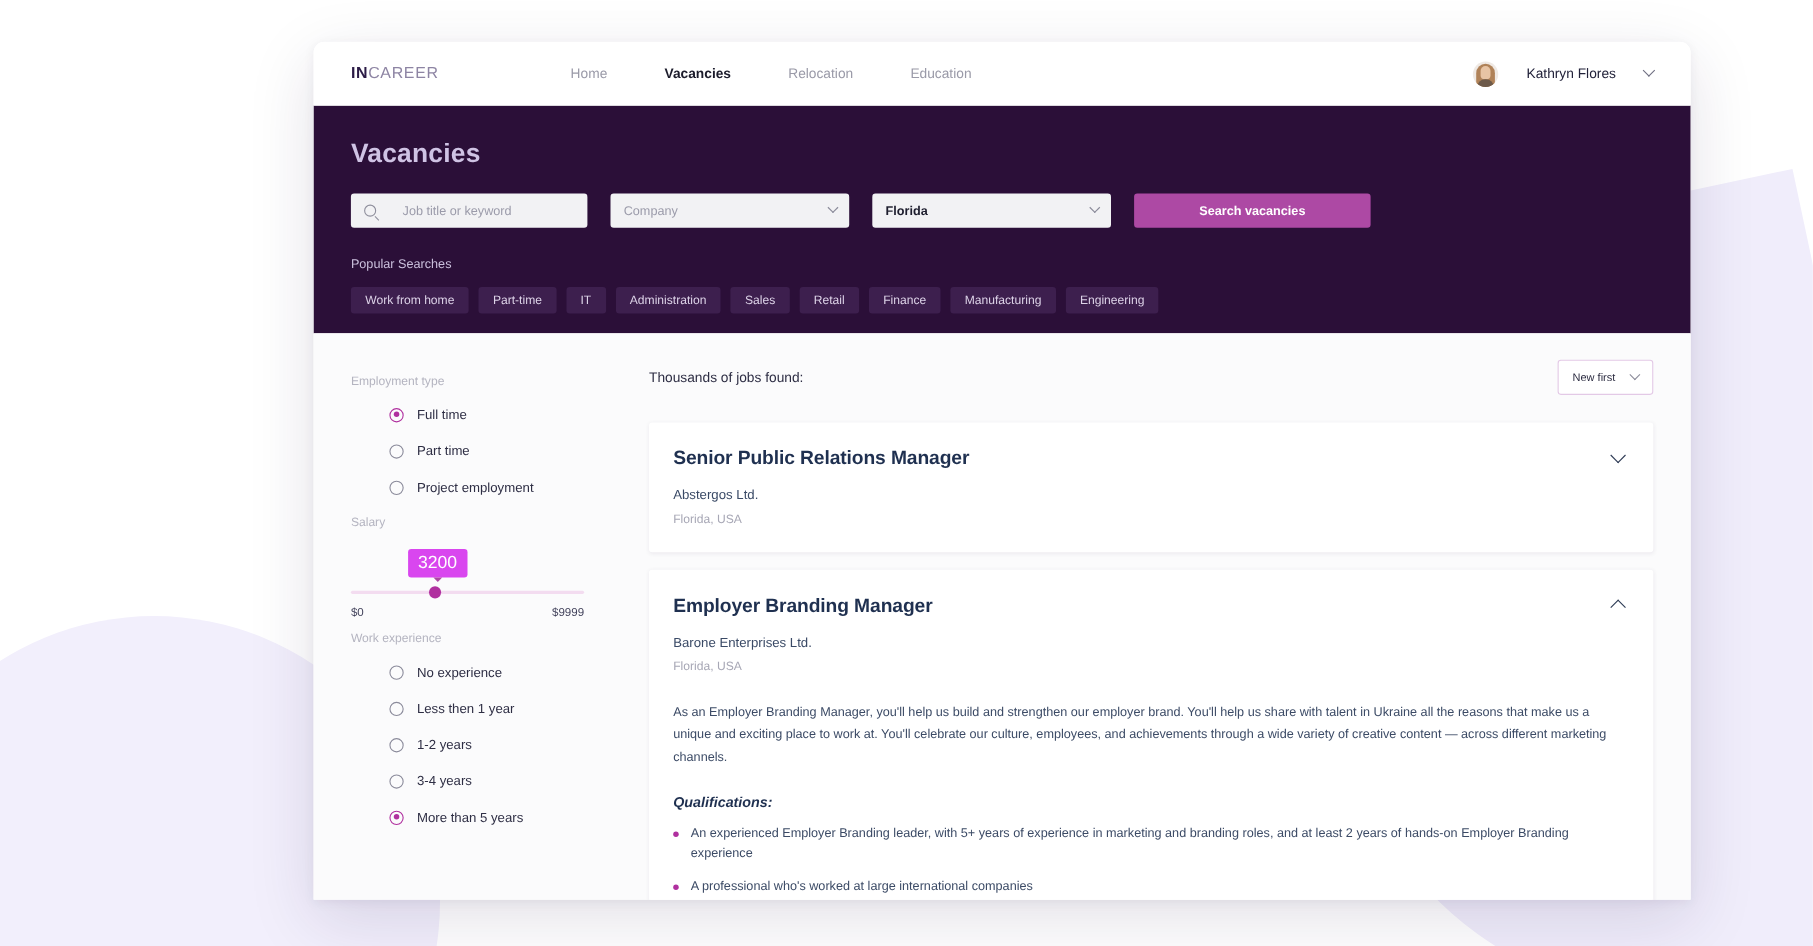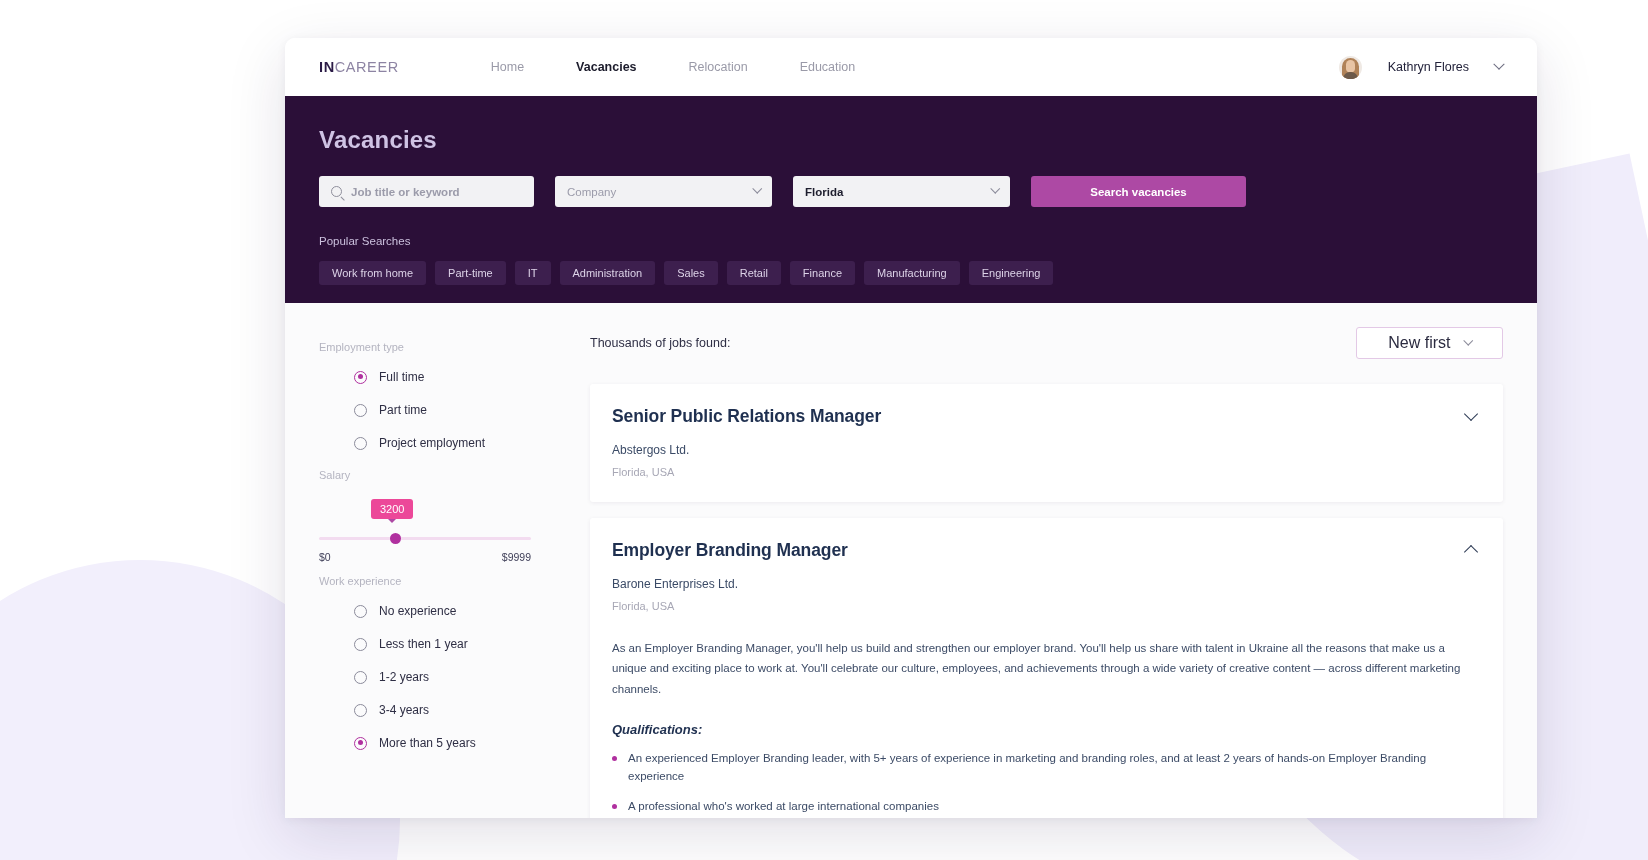--- a/index.html
+++ b/index.html
@@ -66,7 +66,7 @@
     display: flex;
     align-items: center;
     gap: 52px;
-    margin-left: 92px;
+    margin-left: 120px;
   }
   .navlink {
     font-size: 12.5px;

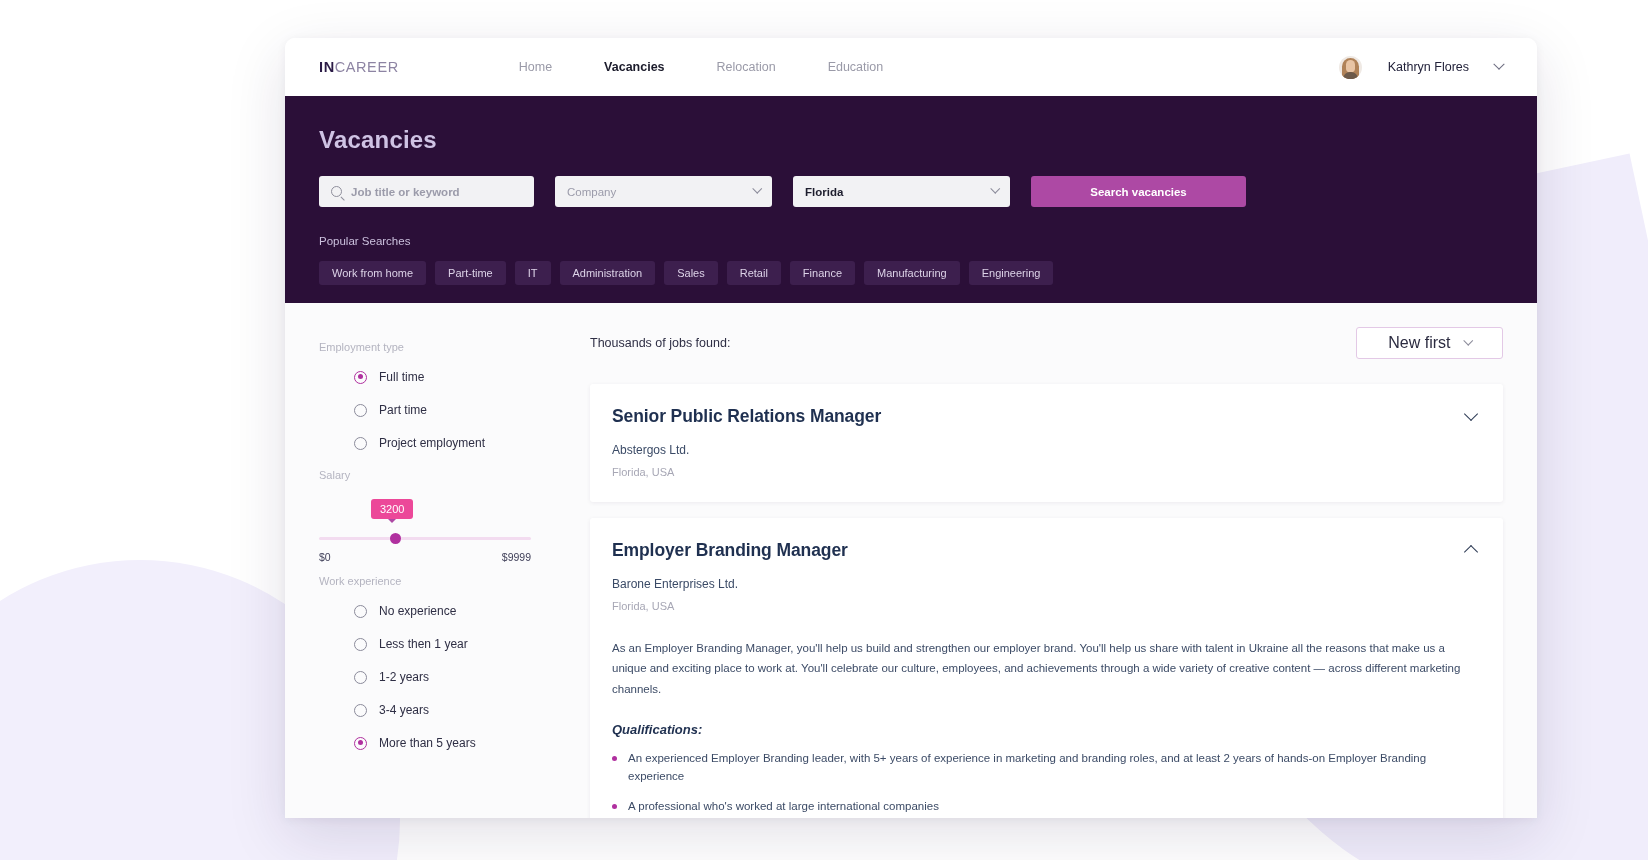--- a/index.html
+++ b/index.html
@@ -144,7 +144,7 @@
     padding: 0 12px;
     font-size: 11.5px;
   }
-  .f-keyword { width: 215px; gap: 9px; font-weight: bold; }
+  .f-keyword { width: 215px; gap: 24px; }
   .f-select  { width: 217px; justify-content: space-between; }
   .search-icon {
     width: 11px; height: 11px;

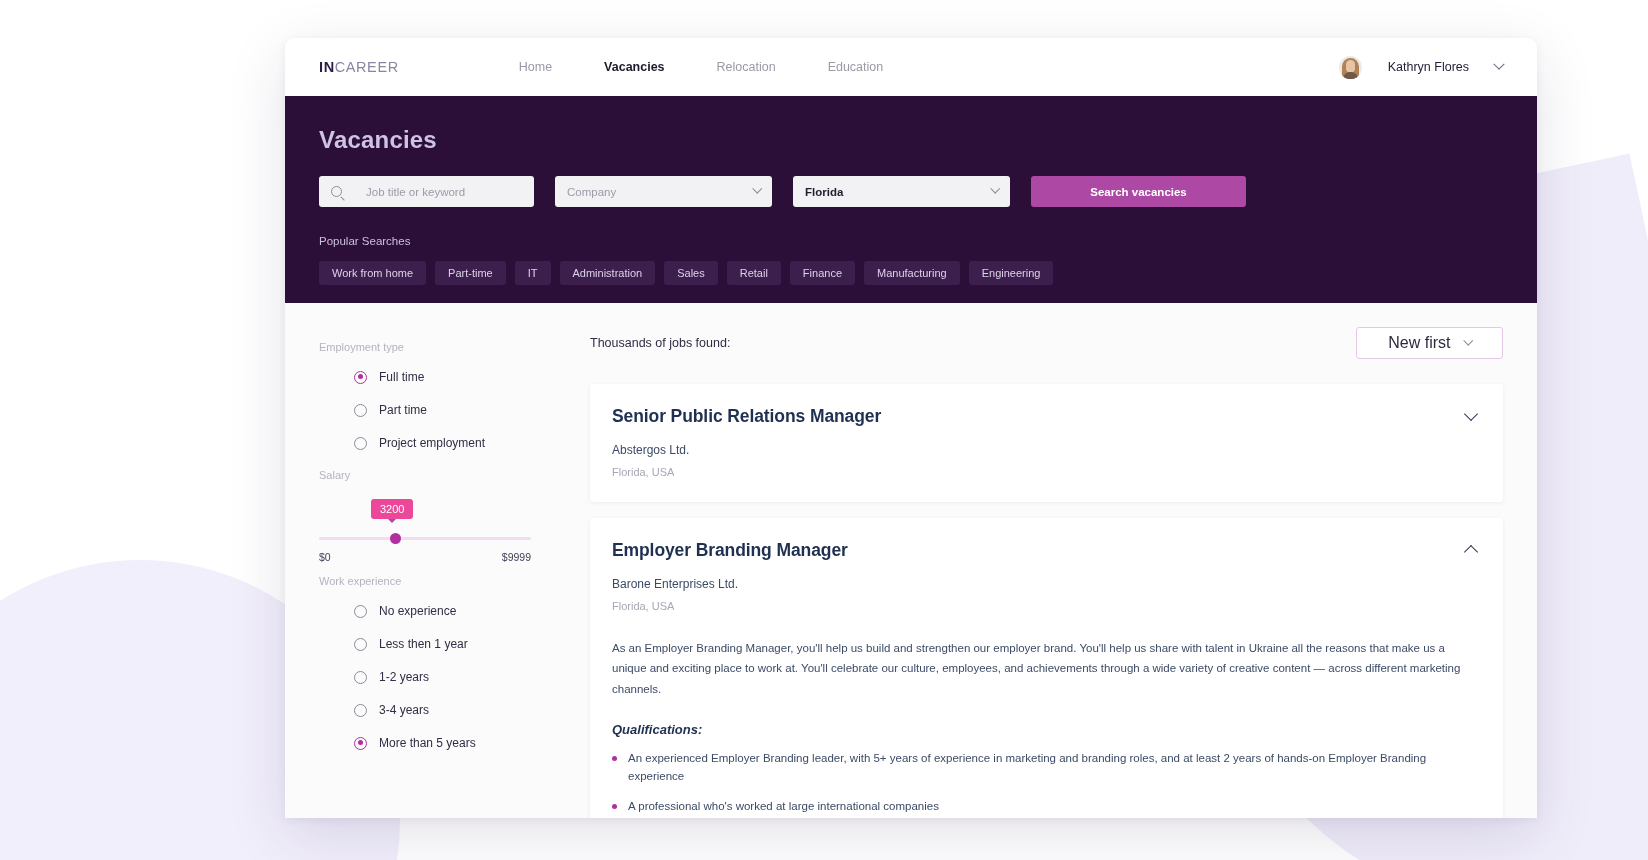--- a/index.html
+++ b/index.html
@@ -303,11 +303,11 @@
     border-radius: 3px;
     background: #fff;
     height: 32px;
-    padding: 0 31px;
+    padding: 0 13px;
     display: flex;
     align-items: center;
     gap: 14px;
-    font-size: 16px;
+    font-size: 10px;
     color: #2b2b40;
     cursor: pointer;
     font-family: inherit;

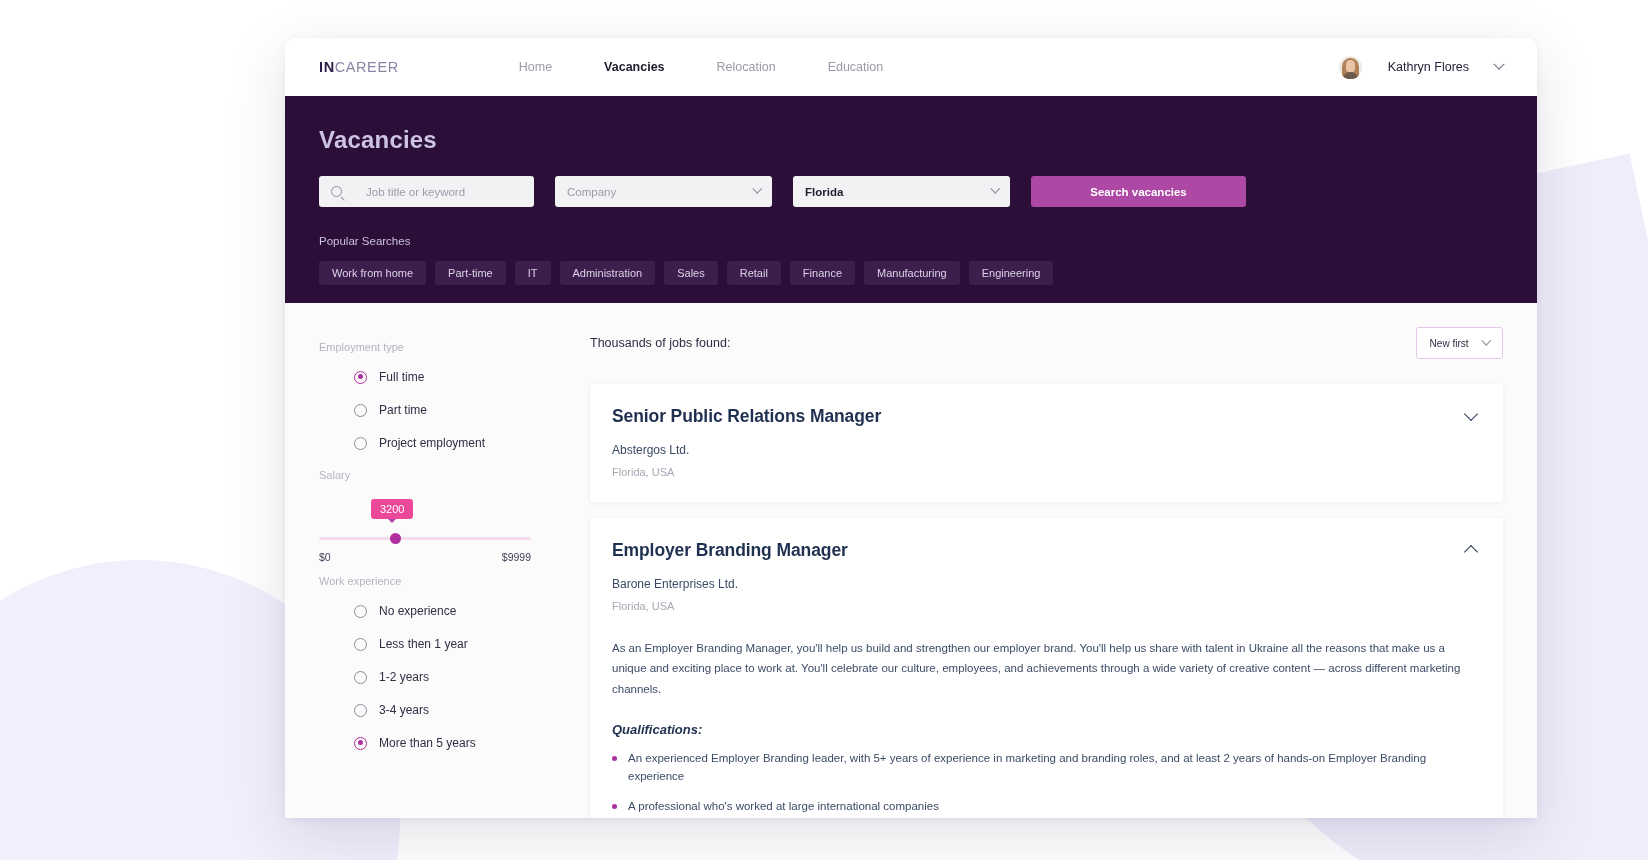--- a/index.html
+++ b/index.html
@@ -249,9 +249,9 @@
   .bubble {
     position: absolute;
     left: 52px; top: -8px;
-    background: #ec4899;
+    background: #d946ef;
     color: #fff;
-    font-size: 11px;
+    font-size: 16px;
     padding: 4px 9px;
     border-radius: 3px;
   }

